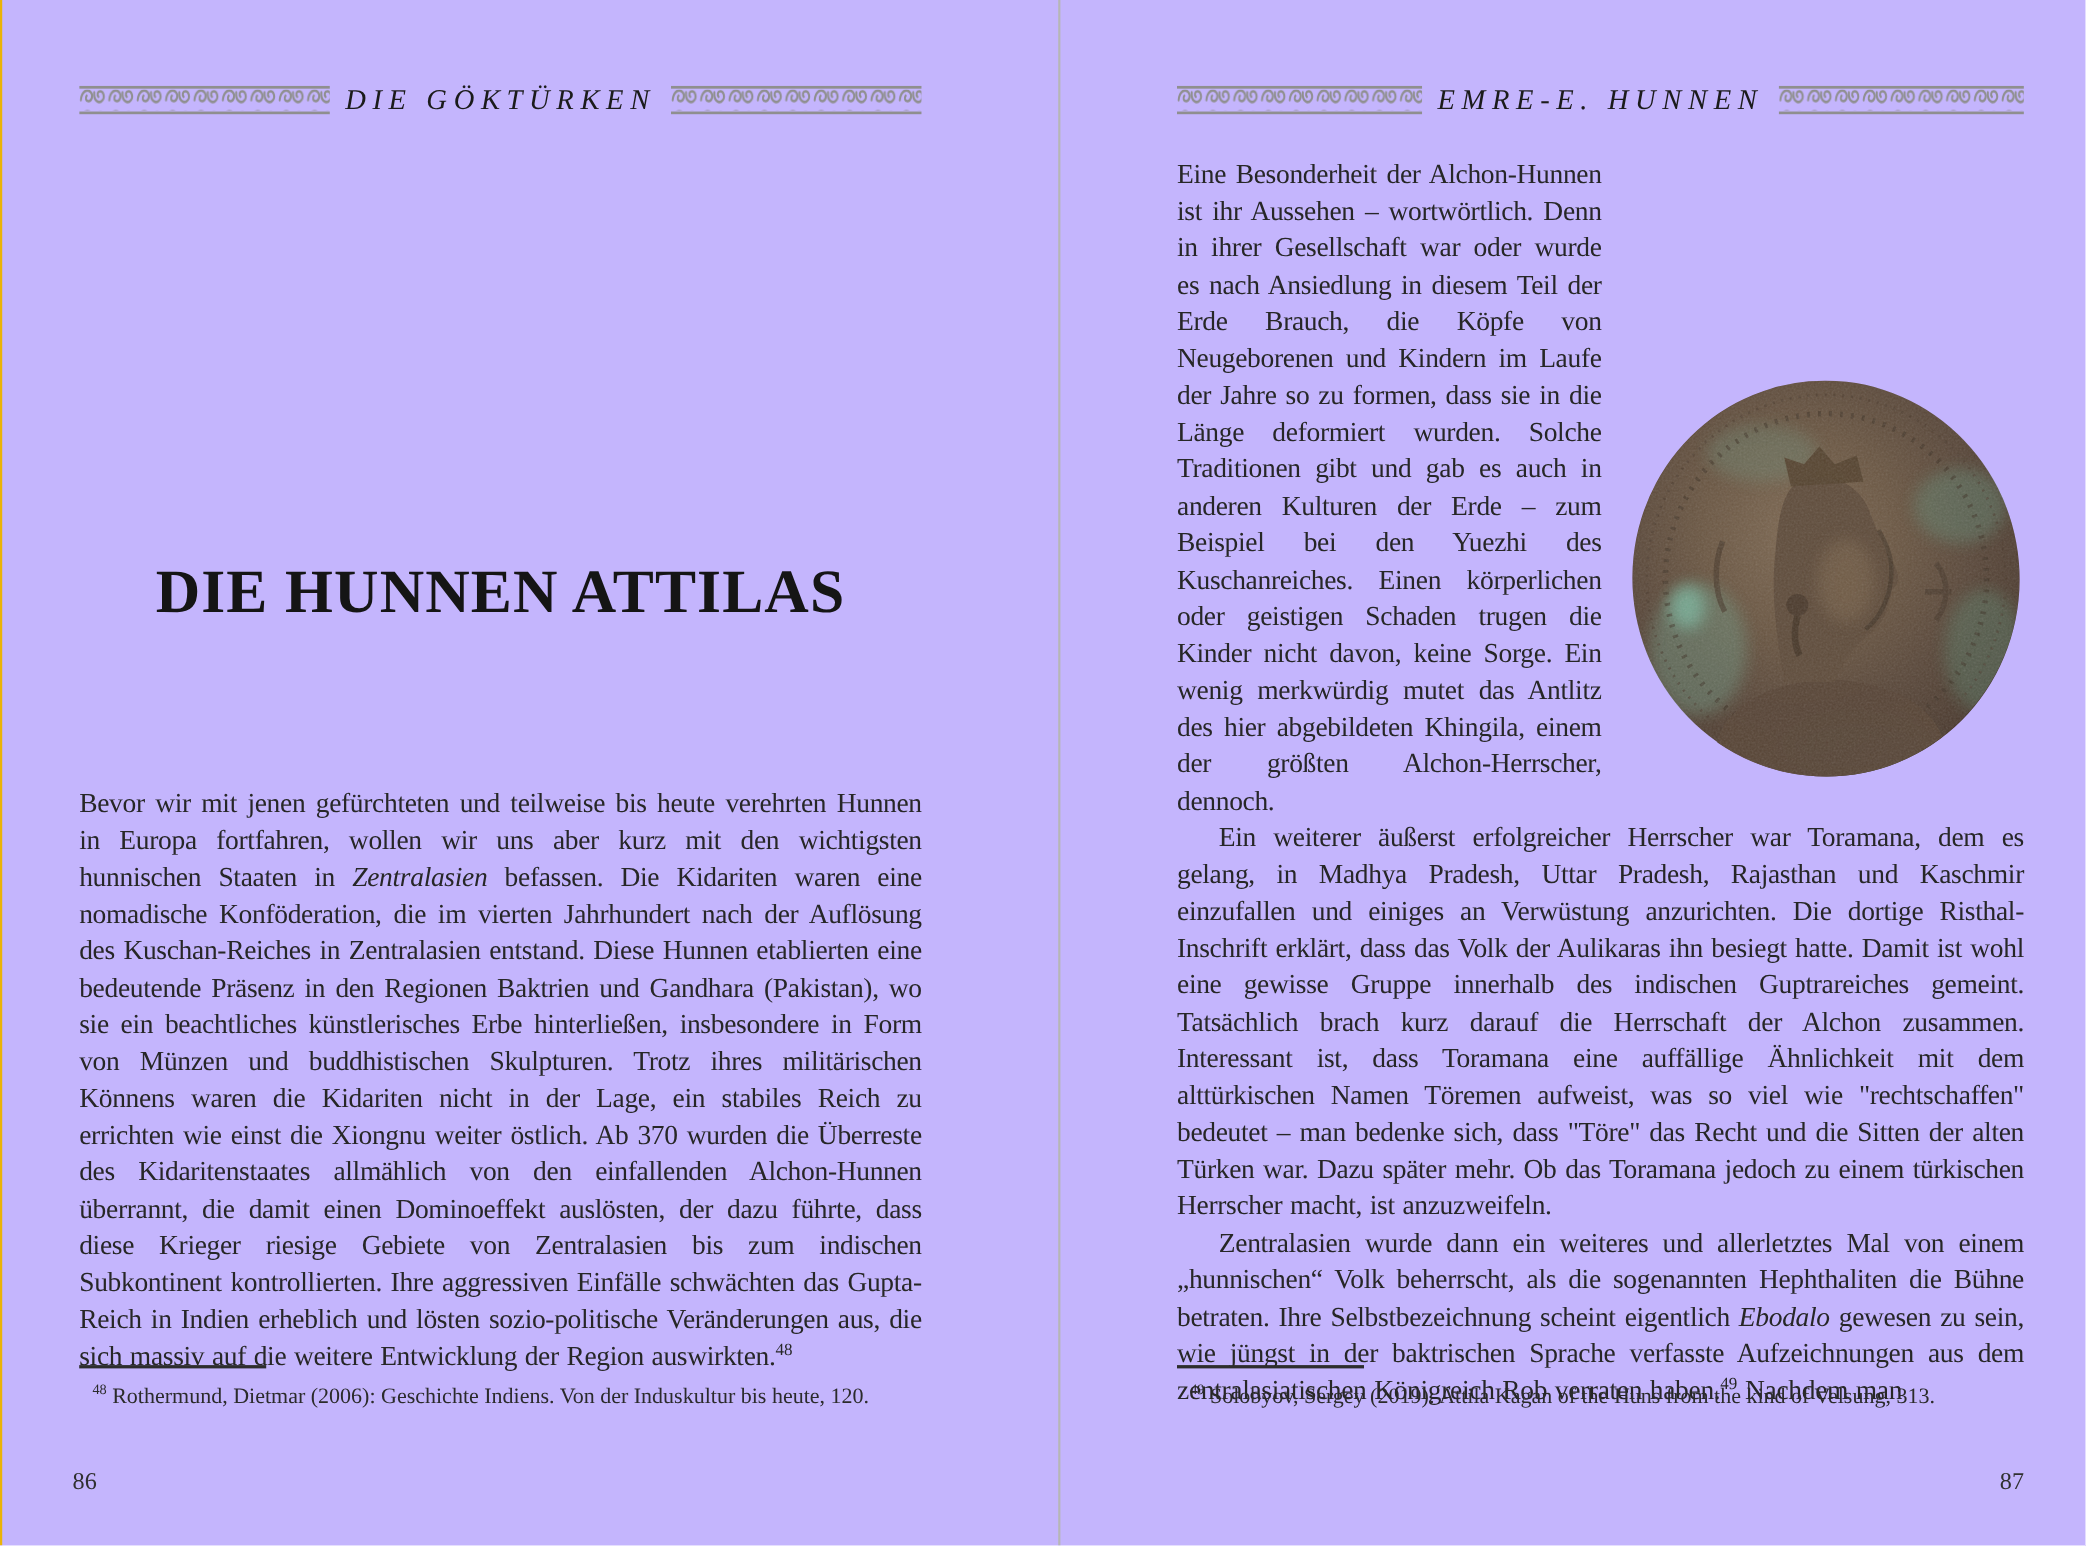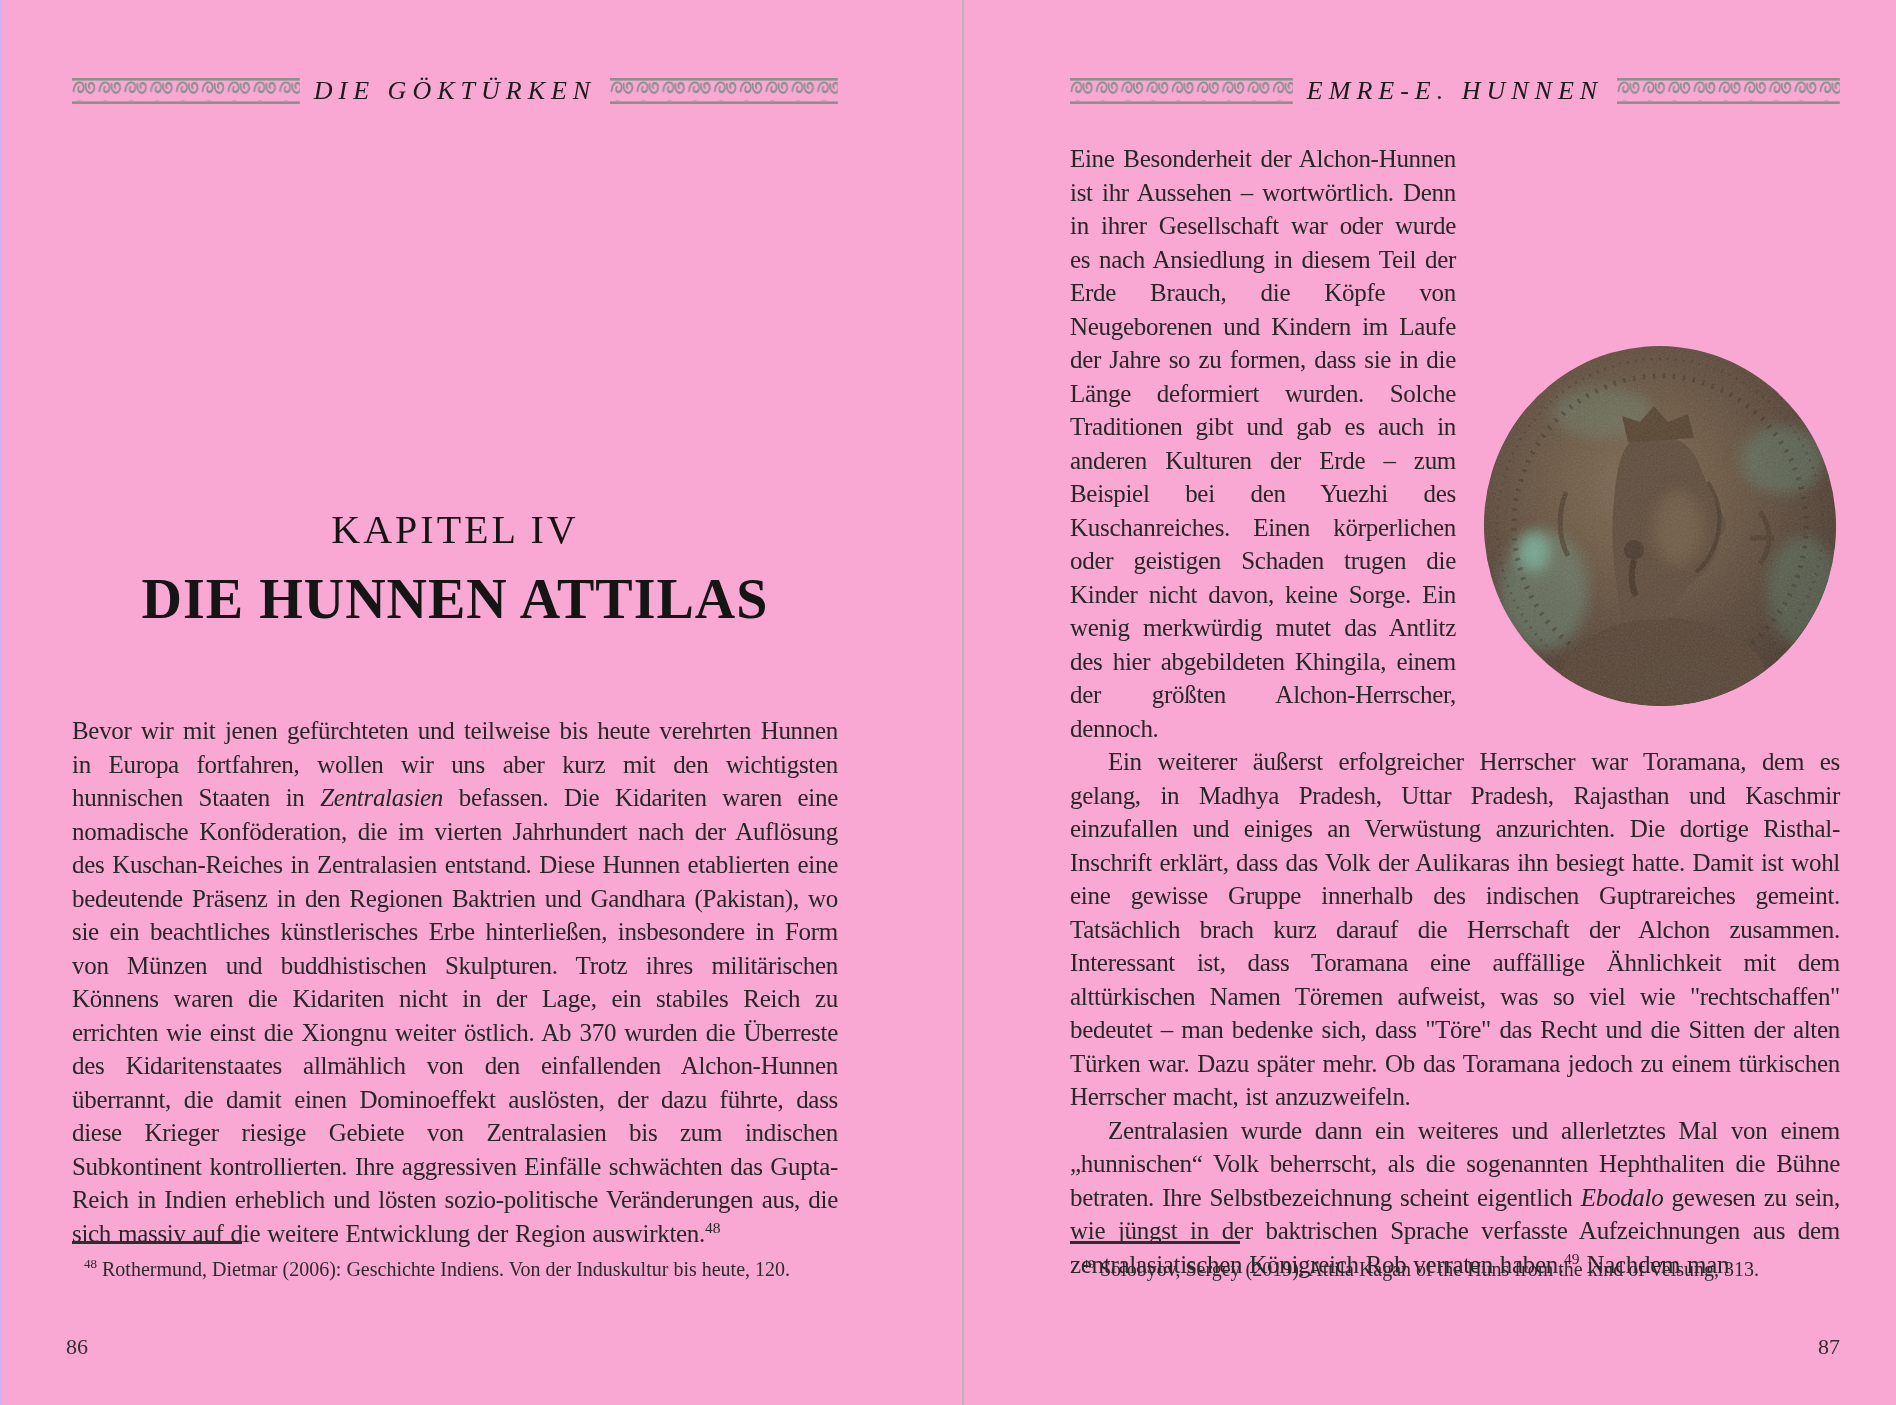--- a/index.html
+++ b/index.html
@@ -5,7 +5,7 @@
   html,body{margin:0;padding:0;background:#ffffff;}
   body{width:1896px;height:1405px;position:relative;overflow:hidden;
        font-family:"Liberation Serif","DejaVu Serif",serif;color:#262626;}
-  .spread{position:absolute;inset:0;background:#f9a8d4;border-left:2px solid #c4b5fd;}
+  .spread{position:absolute;inset:0;background:#c4b5fd;border-left:2px solid #eab308;}
   .gutter{position:absolute;left:960px;top:0;bottom:0;width:2px;background:#b6b6b6;}
   .page{position:absolute;top:76px;bottom:0;}
   .page.left{left:70px;width:766px;}

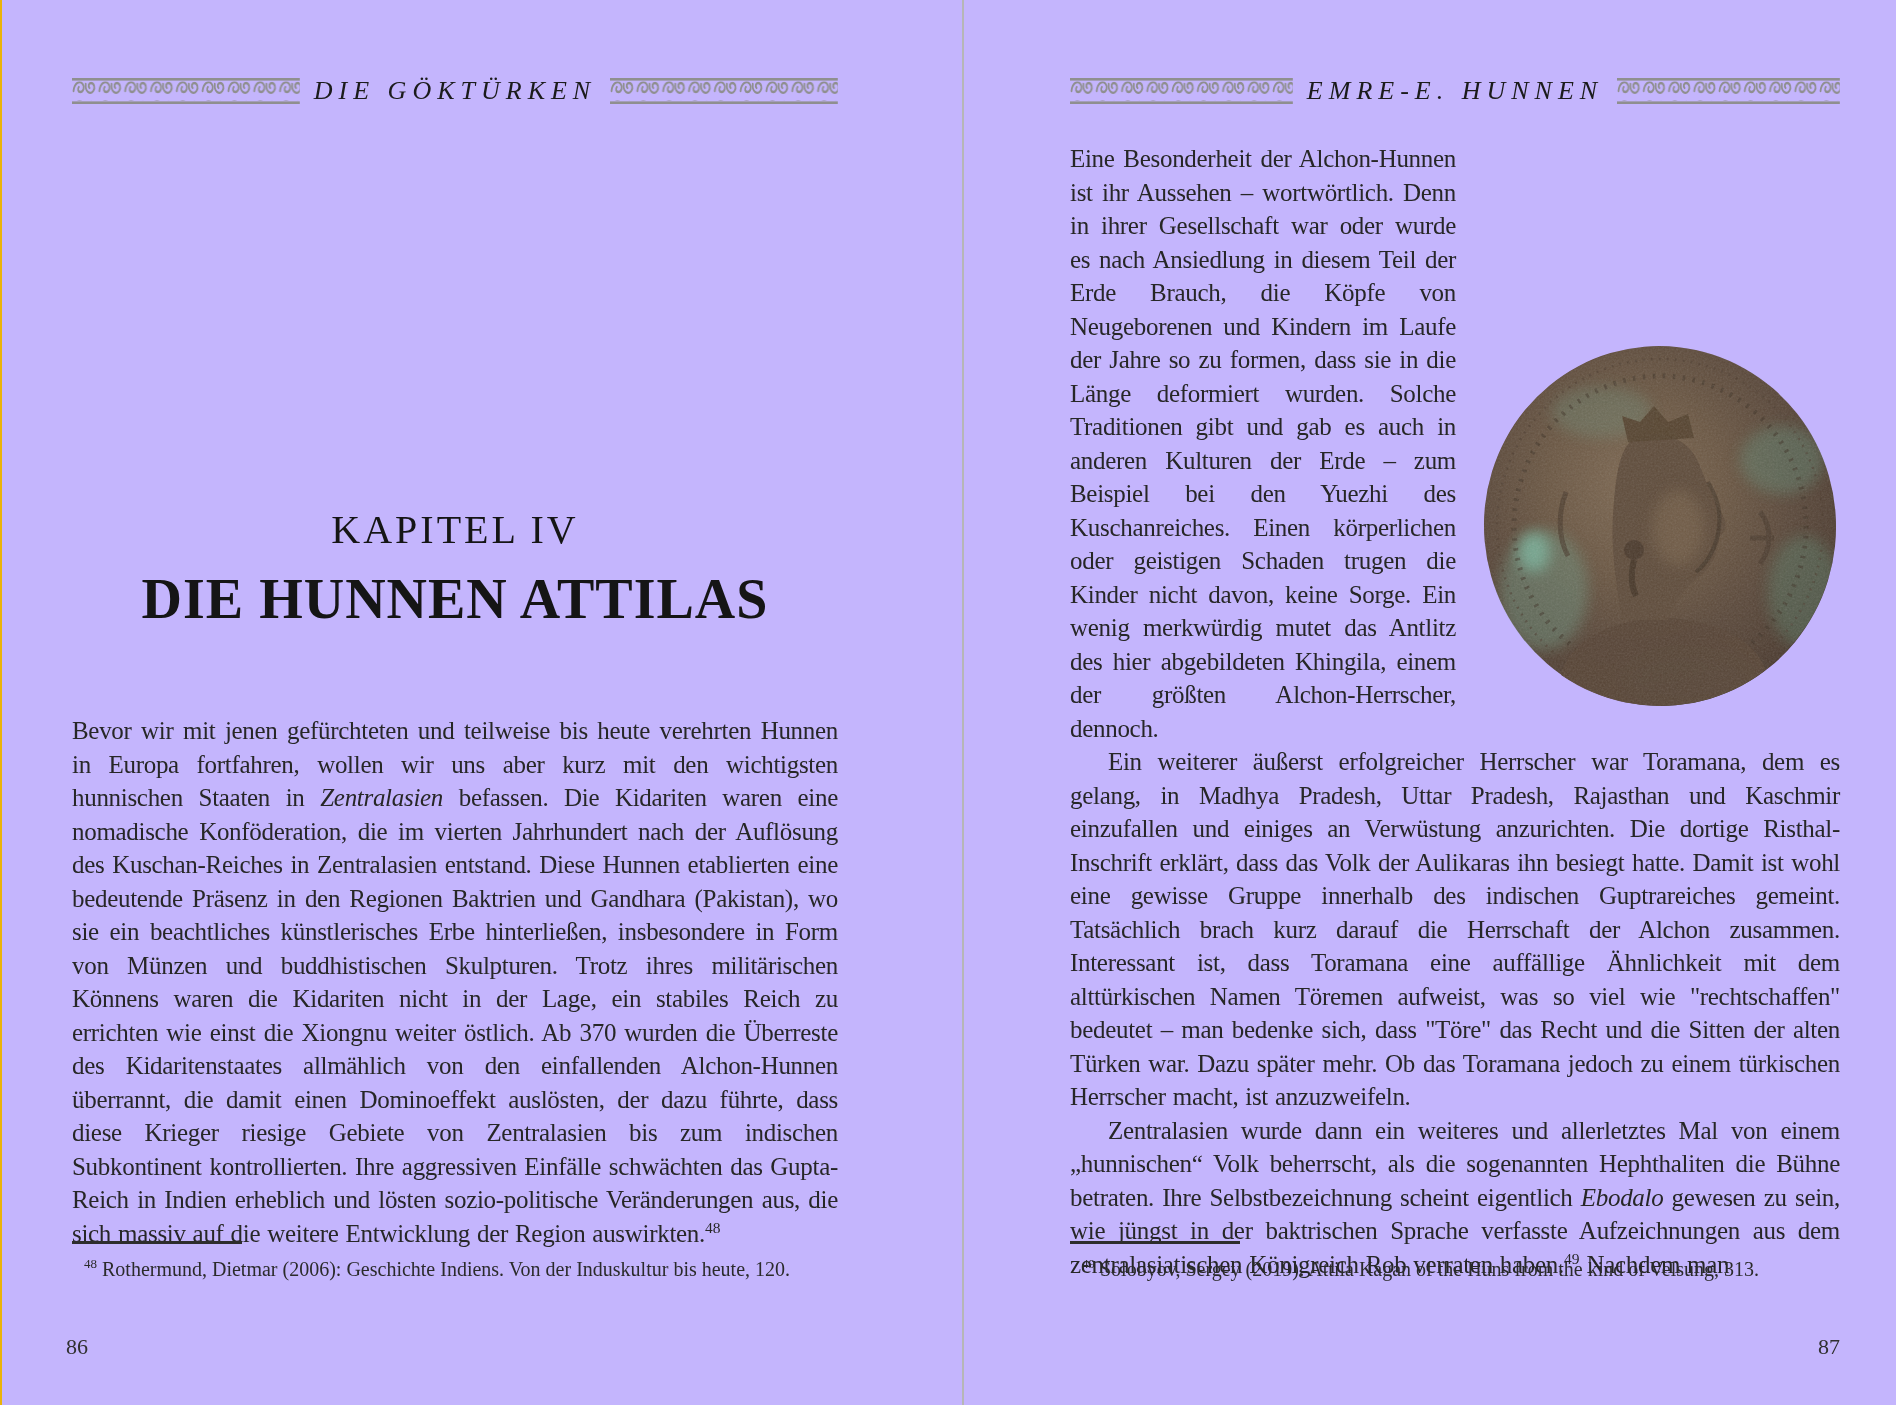--- a/index.html
+++ b/index.html
@@ -85,7 +85,6 @@
     </header>
 
     <div class="chapter">
-      <div class="kicker">KAPITEL IV</div>
       <div class="ch-title">DIE HUNNEN ATTILAS</div>
     </div>
 

